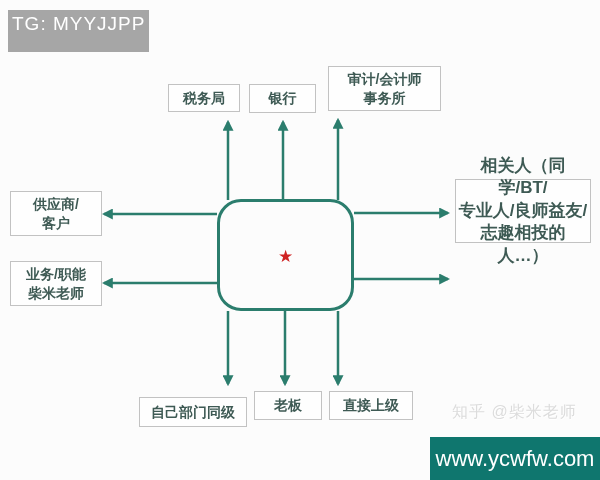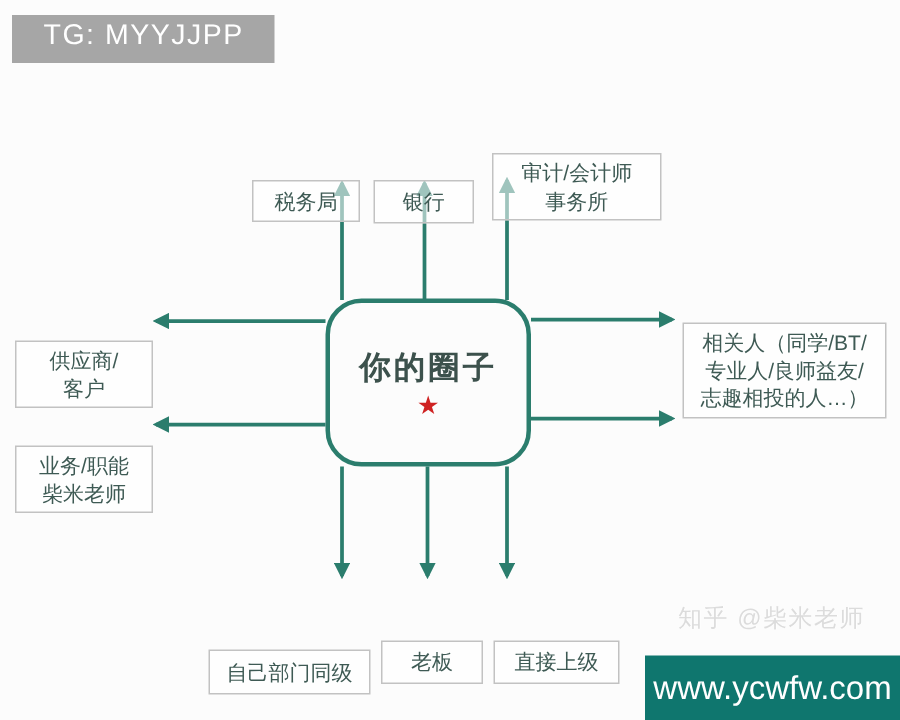--- a/index.html
+++ b/index.html
@@ -52,9 +52,9 @@
 
   
   .top-banner {
-    position:absolute; left:8px; top:10px; height:32px;
+    position:absolute; left:8px; top:10px; height:42px;
     background:var(--banner-bg,#a6a6a6); color:var(--banner-text,#fff);
-    font-size:19px; line-height:28px; padding:0 21px; letter-spacing:1px;
+    font-size:19px; line-height:28px; padding:0 4px; letter-spacing:1px;
   }
   .bottom-banner {
     position:absolute; right:0; bottom:0; width:170px; height:43px;

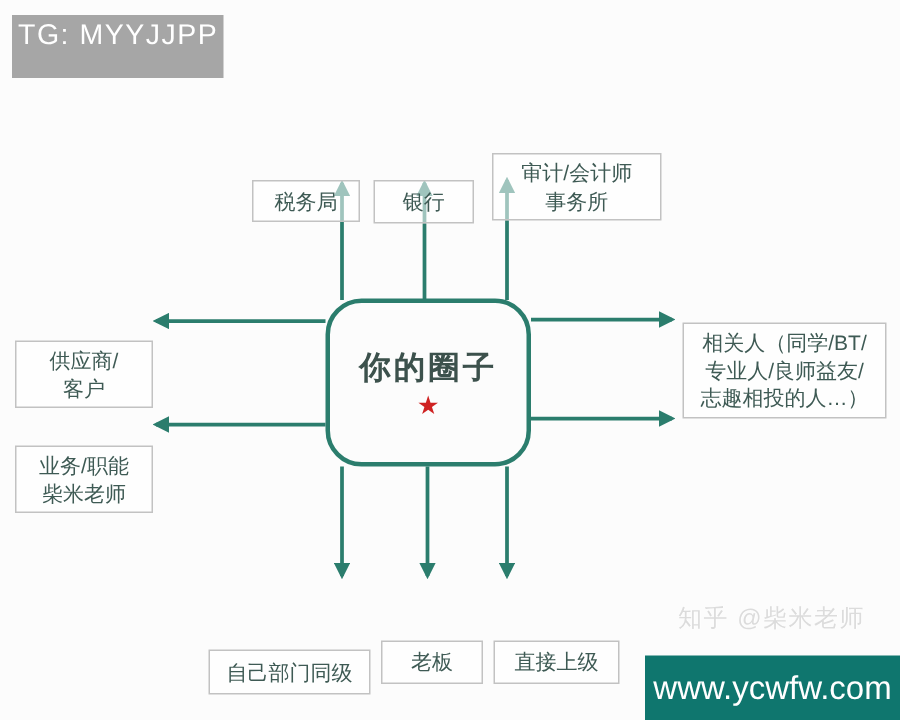--- a/index.html
+++ b/index.html
@@ -17,9 +17,8 @@
     background:rgba(255,255,255,.55);
     color:var(--node-text,#3e5a54);
     display:flex; align-items:center; justify-content:center;
-    text-align:center; font-weight:normal; font-size:14px; line-height:1.32;
+    text-align:center; font-weight:bold; font-size:14px; line-height:1.32;
     white-space:pre-line;
-    margin-top:36px;
   }
   .pos-1  { left:168px; top:84px;  width:72px;  height:28px; }
   .pos-2  { left:249px; top:84px;  width:67px;  height:29px; }

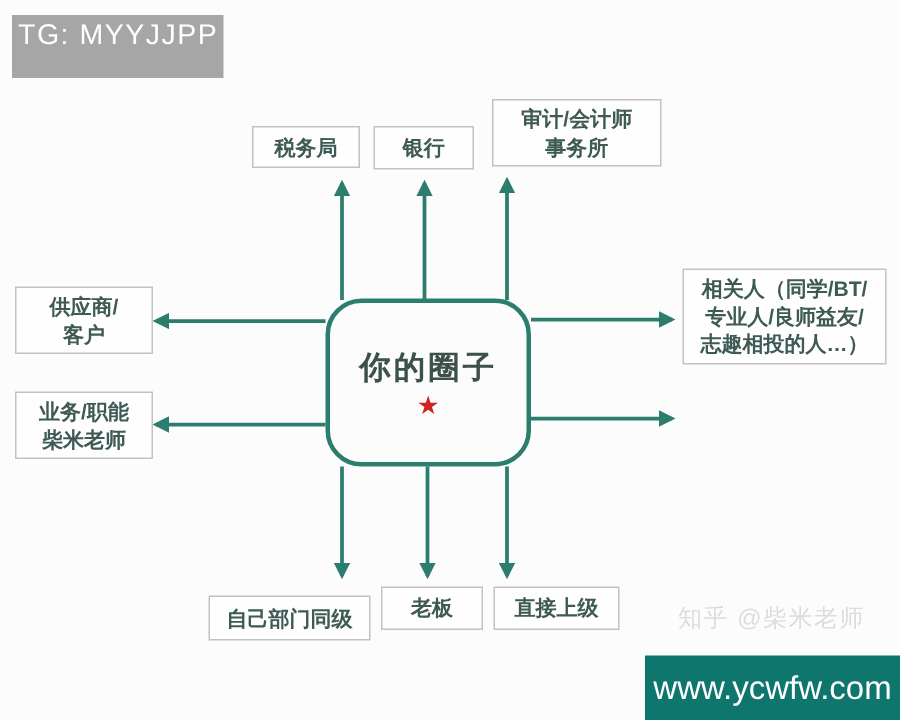--- a/index.html
+++ b/index.html
@@ -25,7 +25,7 @@
   .pos-3  { left:328px; top:66px;  width:113px; height:45px; }
   .pos-4  { left:10px;  top:191px; width:92px;  height:45px; }
   .pos-5  { left:10px;  top:261px; width:92px;  height:45px; }
-  .pos-6  { left:455px; top:179px; width:136px; height:64px; font-size:14px;text-align:center; }
+  .pos-6  { left:455px; top:179px; width:136px; height:64px; font-size:17px;text-align:center; }
   .pos-7  { left:455px; top:257px; width:106px; height:45px; }
   .pos-8  { left:139px; top:397px; width:108px; height:30px; }
   .pos-9  { left:254px; top:391px; width:68px;  height:29px; }

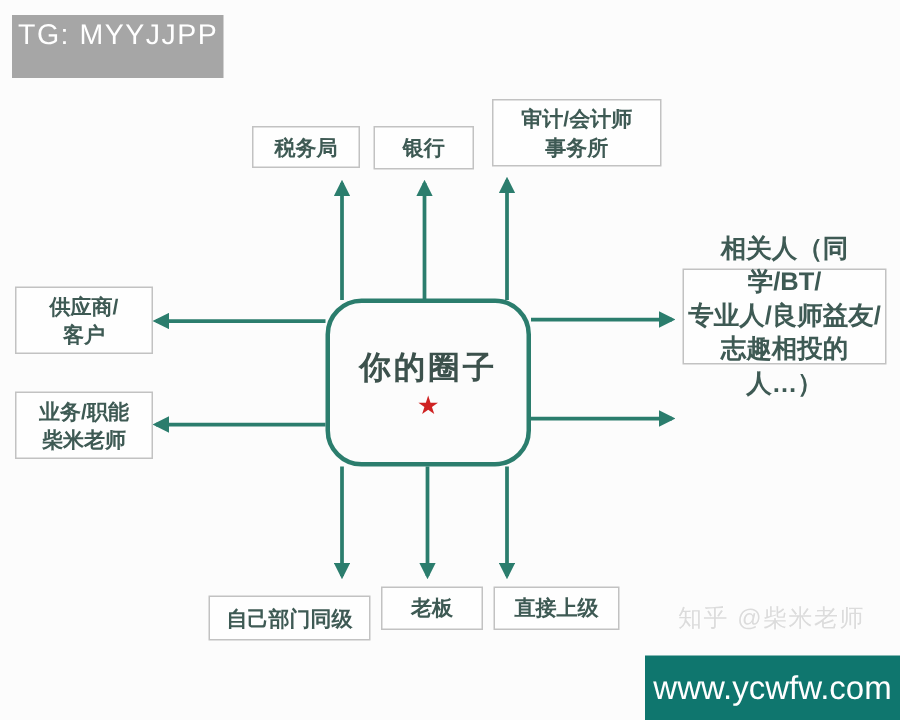--- a/index.html
+++ b/index.html
@@ -106,7 +106,6 @@
   <div class="node pos-10">直接上级</div>
 
   <div class="center-node">
-    <span class="center-label">你的圈子</span>
     <span class="center-star">★</span>
   </div>
 

